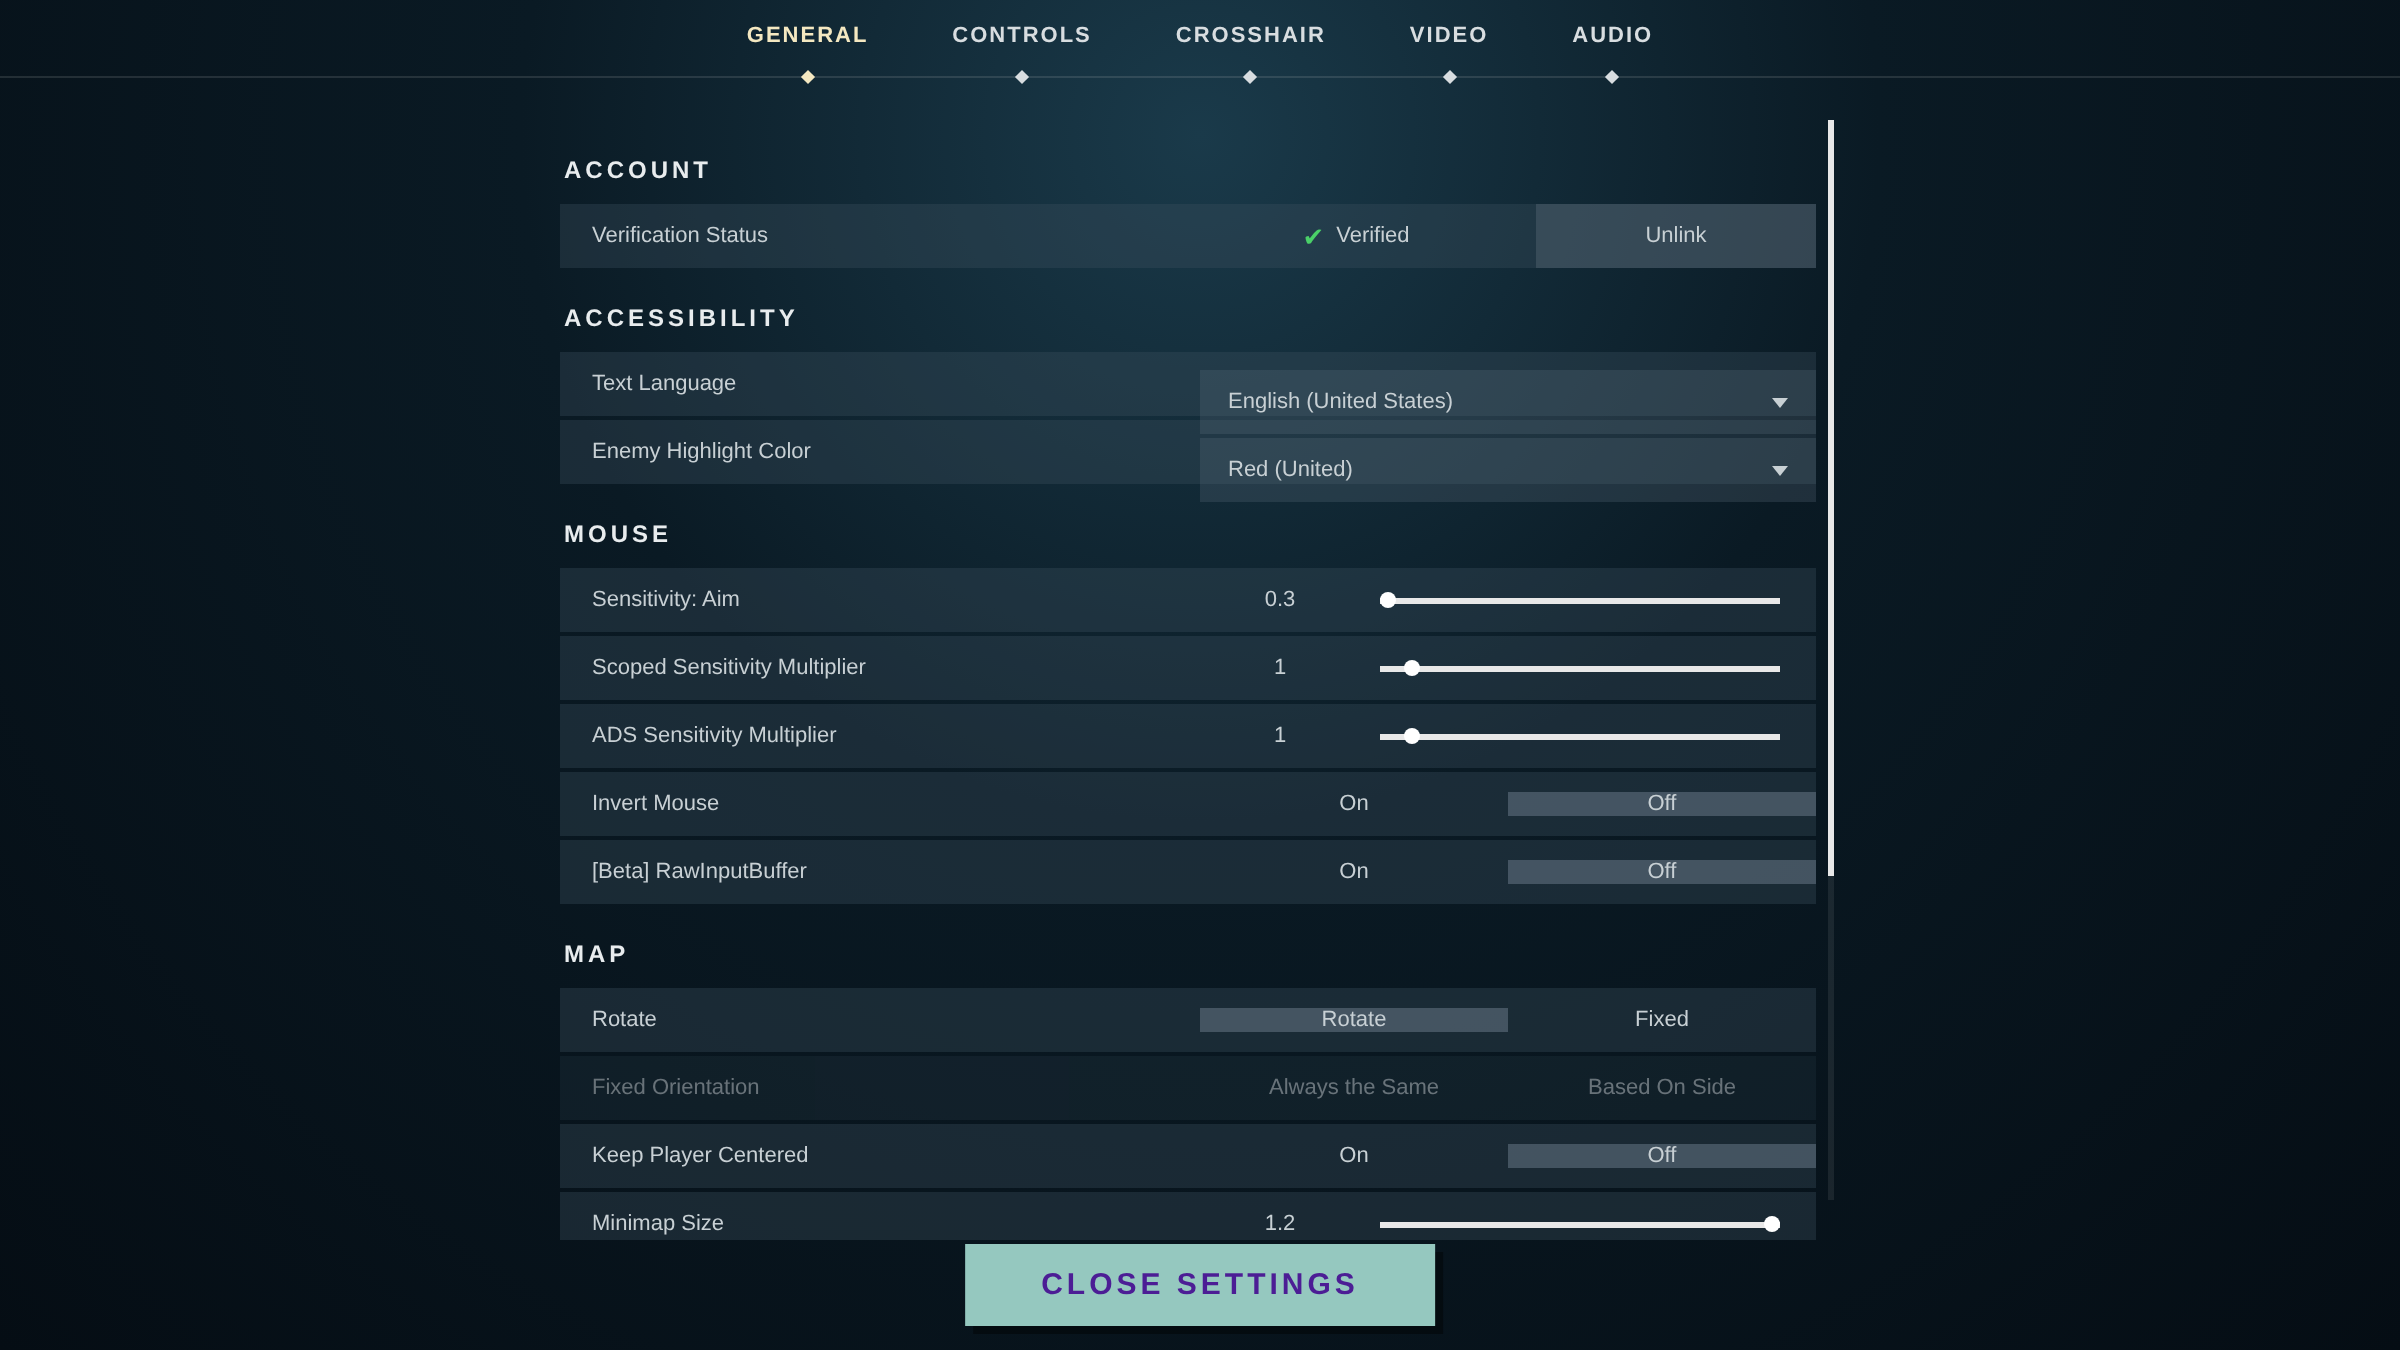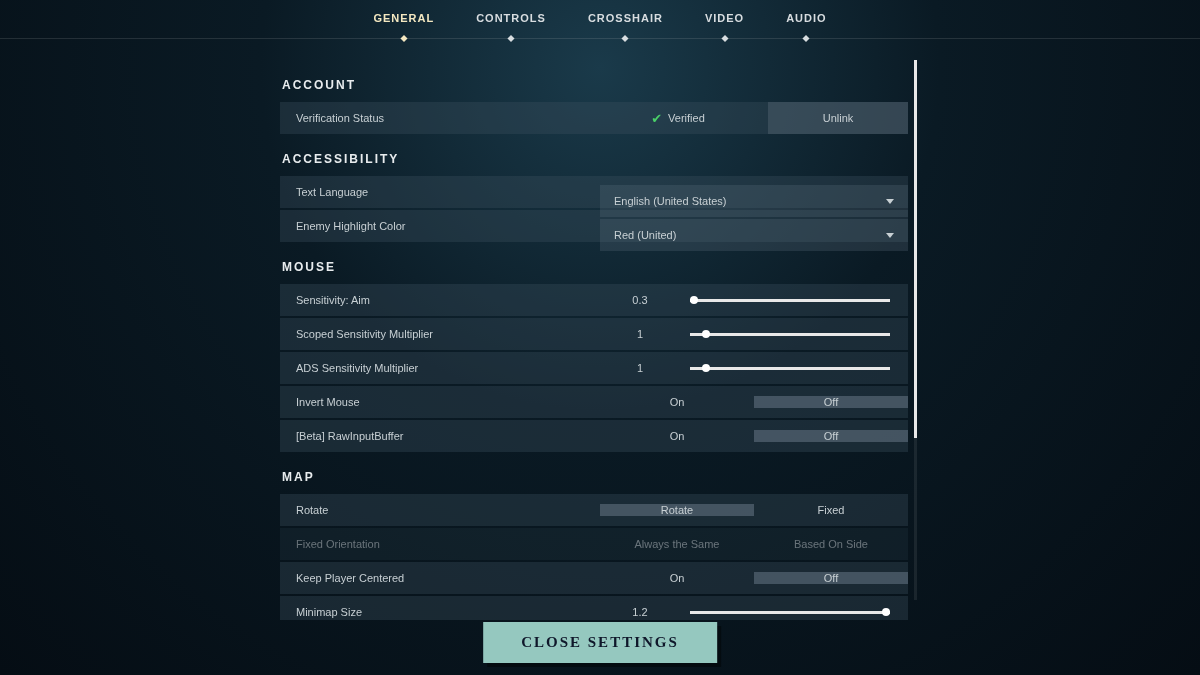--- a/index.html
+++ b/index.html
@@ -161,14 +161,13 @@
     left: 50%;
     transform: translateX(-50%);
     background: #95c8bf;
-    color: #0f172a;
+    color: #4c1d95;
     font-size: 15px;
     font-weight: 700;
     letter-spacing: 2px;
     padding: 12px 38px;
     cursor: pointer;
     box-shadow: 4px 4px 0 rgba(0,0,0,0.4);
-    font-family: Liberation Serif, serif;
   }
   .scrollbar-track {
     position: absolute;

